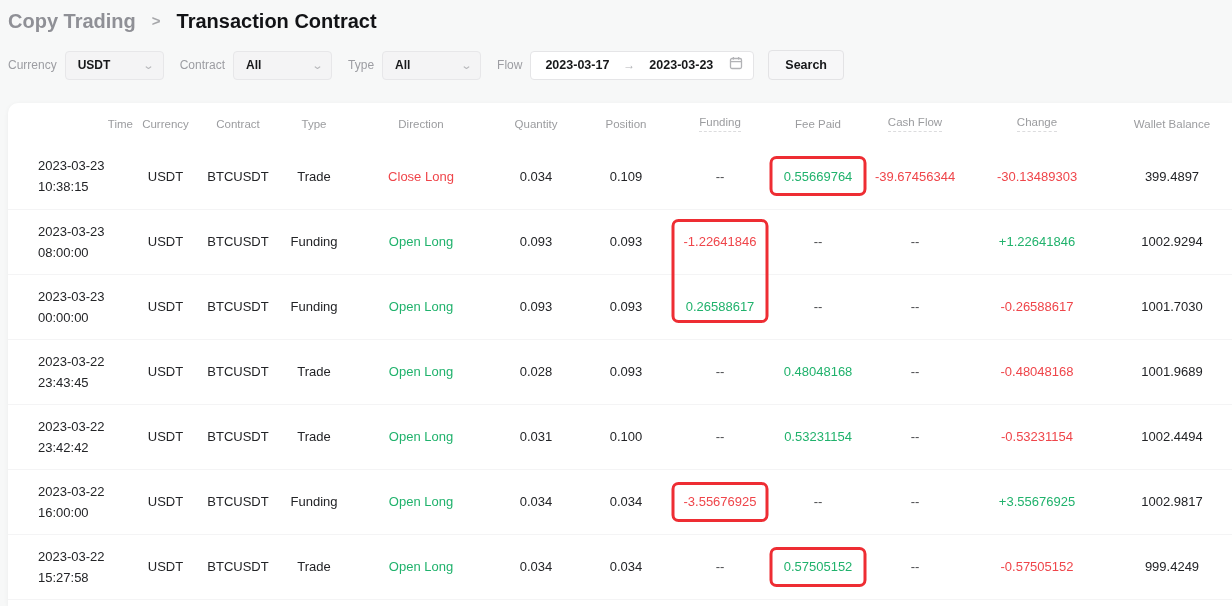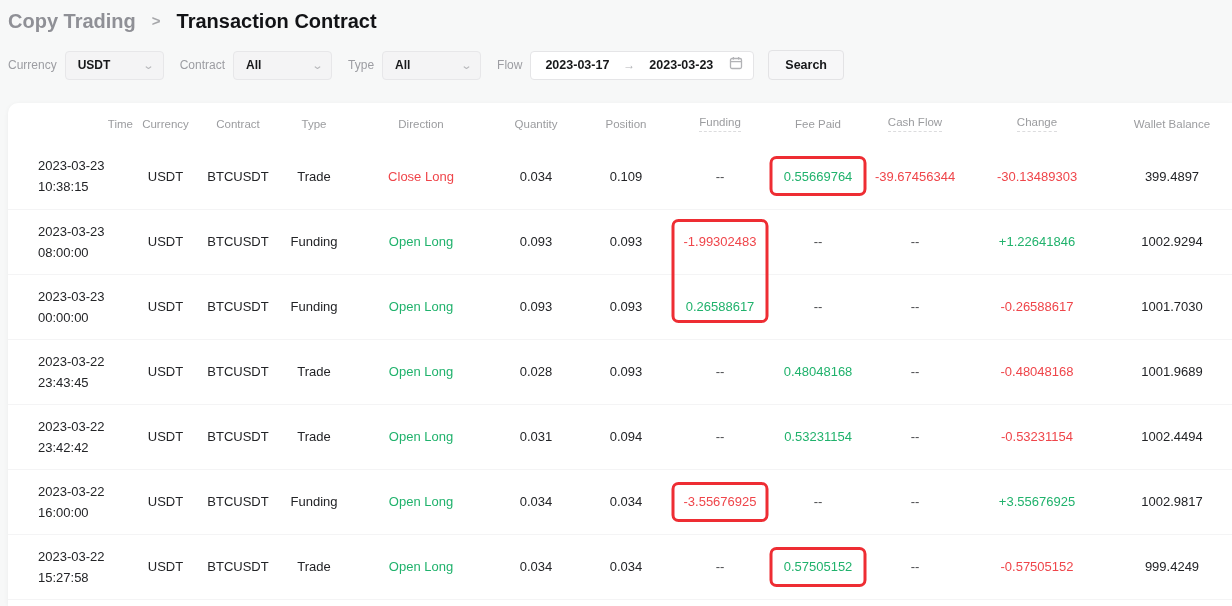--- a/index.html
+++ b/index.html
@@ -188,7 +188,7 @@
           <td><span class="c-green">Open Long</span></td>
           <td><span class="c-dark">0.093</span></td>
           <td><span class="c-dark">0.093</span></td>
-          <td><div class="hl tall"></div><span class="c-red">-1.99302483</span></td>
+          <td><div class="hl tall"></div><span class="c-red">-1.22641846</span></td>
           <td><span class="c-muted">--</span></td>
           <td><span class="c-muted">--</span></td>
           <td><span class="c-green">+1.22641846</span></td>

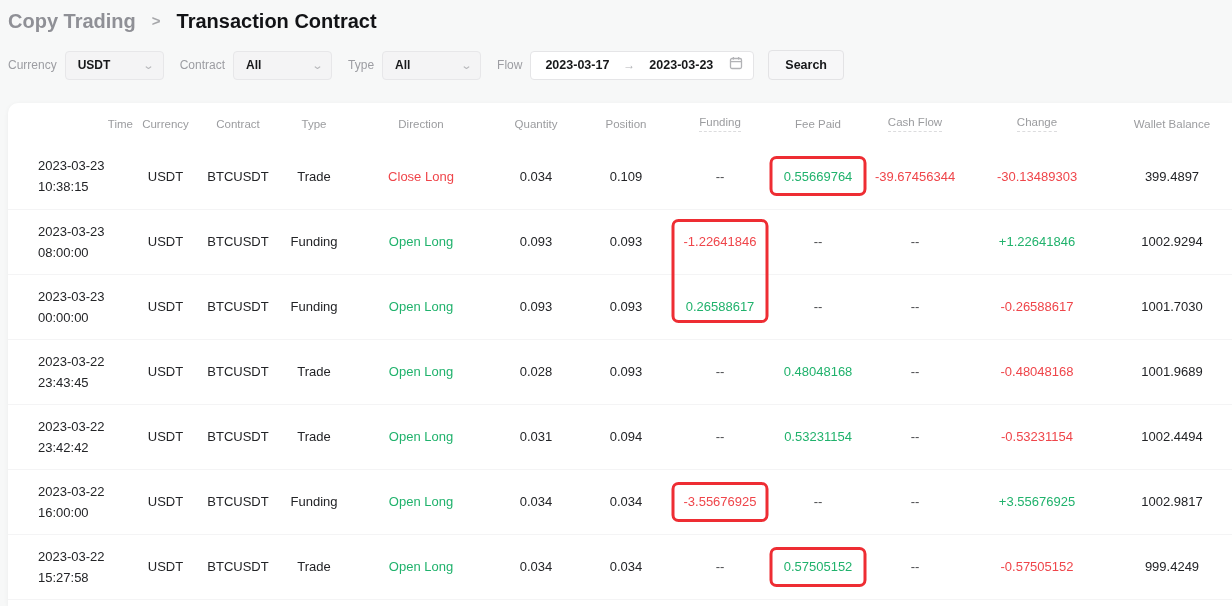--- a/index.html
+++ b/index.html
@@ -238,7 +238,7 @@
           <td><span class="c-dark">Trade</span></td>
           <td><span class="c-green">Open Long</span></td>
           <td><span class="c-dark">0.031</span></td>
-          <td><span class="c-dark">0.094</span></td>
+          <td><span class="c-dark">0.100</span></td>
           <td><span class="c-muted">--</span></td>
           <td><span class="c-green">0.53231154</span></td>
           <td><span class="c-muted">--</span></td>

